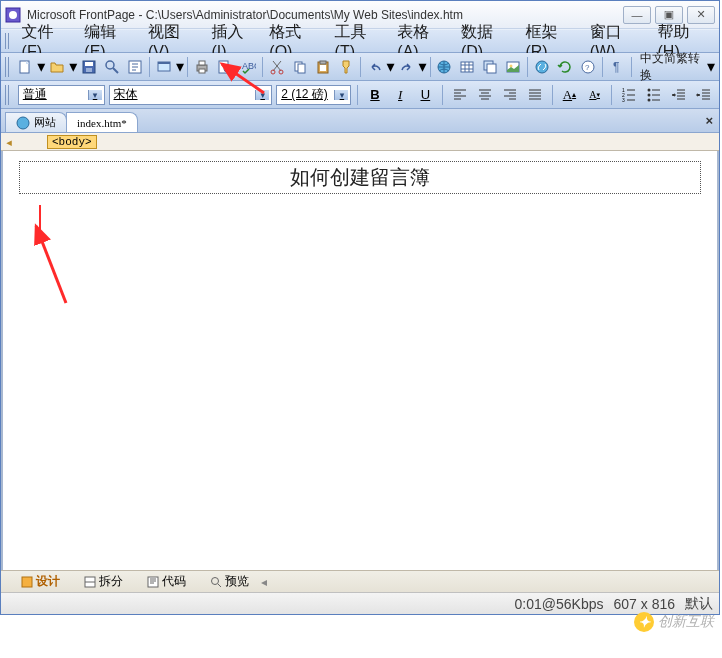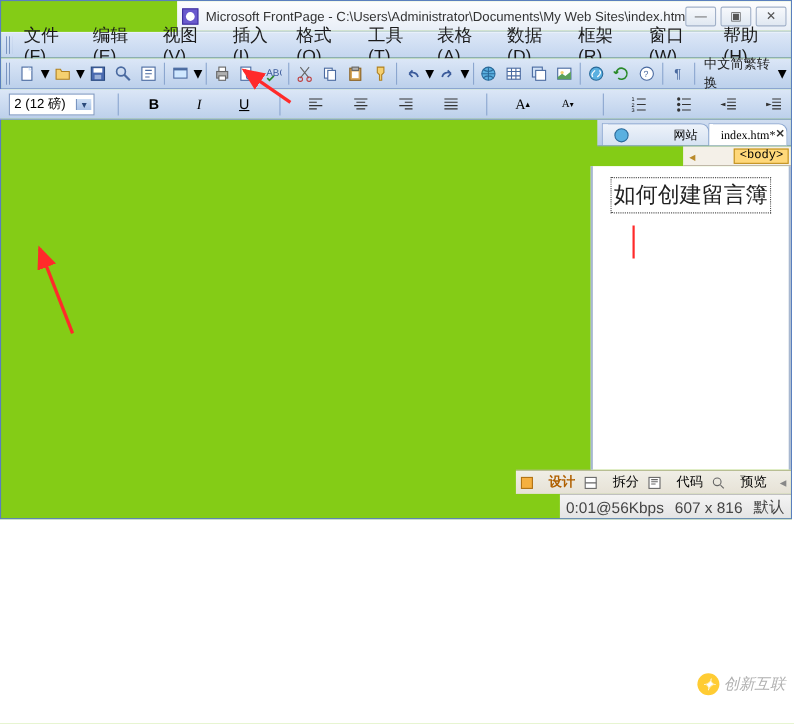--- a/index.html
+++ b/index.html
@@ -4,7 +4,7 @@
 <style>
 * { margin: 0; padding: 0; box-sizing: border-box; font-family: "Microsoft YaHei", SimSun, Arial, sans-serif; }
 body { background: #fff; width: 722px; height: 658px; overflow: hidden; position: relative; }
-.window { border: 1px solid #5a7fbe; width: 720px; height: 472px; display: flex; flex-direction: column; background: #84cc16; align-items: flex-end; }
+.window { border: 1px solid #5a7fbe; width: 720px; height: 615px; display: flex; flex-direction: column; background: #0f766e; }
 .titlebar { height: 28px; background: linear-gradient(#fdfdfe, #e8eef7); display: flex; align-items: center; padding: 0 4px; border-bottom: 1px solid #c5d3e8; }
 .titlebar .app-icon { width: 16px; height: 16px; margin-right: 6px; display: inline-flex; align-items: center; justify-content: center; }
 .titlebar .title-text { font-size: 12px; color: #333; flex: 1; white-space: nowrap; overflow: hidden; }

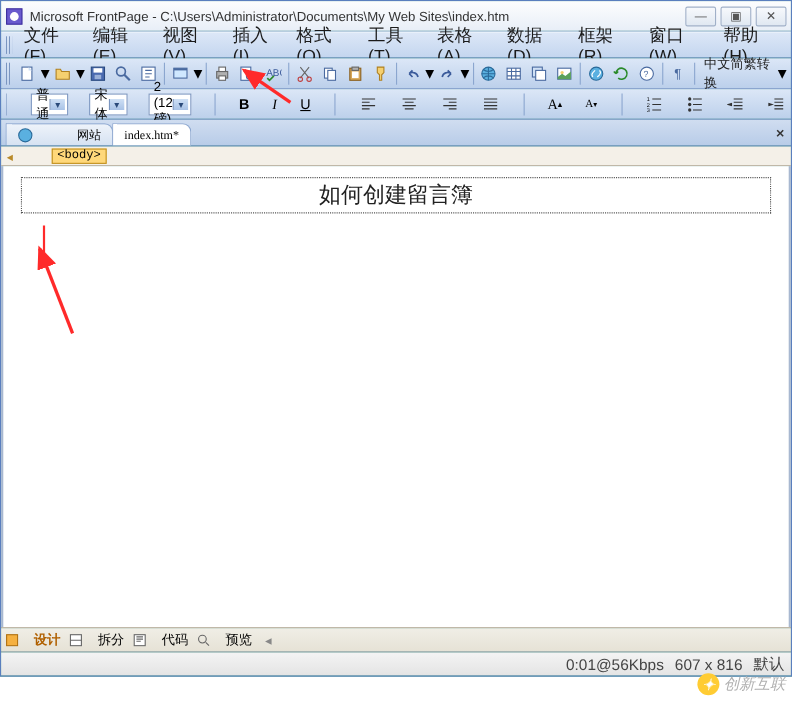--- a/index.html
+++ b/index.html
@@ -18,7 +18,7 @@
 .tbtn svg { width: 16px; height: 16px; }
 .tdrp { width: 8px; display: inline-flex; align-items: center; justify-content: center; cursor: pointer; }
 .sep { width: 1px; height: 20px; background: #8ba6cf; margin: 0 2px; }
-.format-bar { height: 28px; background: linear-gradient(#dce7f7, #bcd0eb); border-bottom: 1px solid #8ba6cf; display: flex; align-items: center; padding: 0 4px; gap: 19px; }
+.format-bar { height: 28px; background: linear-gradient(#dce7f7, #bcd0eb); border-bottom: 1px solid #8ba6cf; display: flex; align-items: center; padding: 0 4px; gap: 4px; text-decoration: underline; }
 .combo { height: 20px; background: #fff; border: 1px solid #7a95c0; display: flex; align-items: center; font-size: 12px; padding: 0 2px 0 4px; }
 .combo .cv { flex: 1; }
 .combo .cd { width: 14px; background: linear-gradient(#cfe0f5,#a8c2e6); border-left: 1px solid #7a95c0; text-align: center; font-size: 9px; color: #2b4a7a; cursor: pointer; }

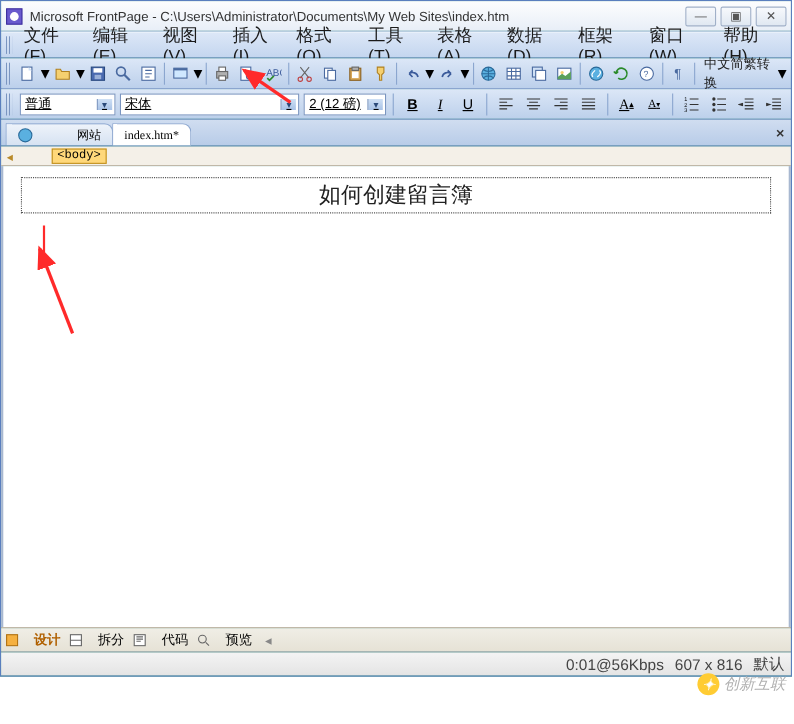--- a/index.html
+++ b/index.html
@@ -24,7 +24,7 @@
 .combo .cd { width: 14px; background: linear-gradient(#cfe0f5,#a8c2e6); border-left: 1px solid #7a95c0; text-align: center; font-size: 9px; color: #2b4a7a; cursor: pointer; }
 .fbtn { width: 22px; height: 22px; display: inline-flex; align-items: center; justify-content: center; font-size: 13px; cursor: pointer; border: 1px solid transparent; border-radius: 2px; }
 .tabbar { height: 24px; background: linear-gradient(#d0ddf0, #b8cce8); border-bottom: 1px solid #8ba6cf; display: flex; align-items: flex-end; padding: 0 4px; position: relative; }
-.tab { height: 20px; padding: 0 10px; display: flex; align-items: center; font-size: 11px; border: 1px solid #8ba6cf; border-bottom: none; margin-right: -1px; cursor: pointer; background: linear-gradient(#eef3fa,#d6e2f2); border-top-right-radius: 8px; gap: 36px; }
+.tab { height: 20px; padding: 0 10px; display: flex; align-items: center; font-size: 11px; border: 1px solid #8ba6cf; border-bottom: none; margin-right: -1px; cursor: pointer; background: linear-gradient(#eef3fa,#d6e2f2); border-top-right-radius: 8px; }
 .tab.active { background: #fff; }
 .tab .ticon { width: 14px; height: 14px; margin-right: 4px; display: inline-flex; align-items: center; justify-content: center; }
 .close-x { position: absolute; right: 6px; top: 4px; font-size: 13px; font-weight: bold; cursor: pointer; color: #333; }

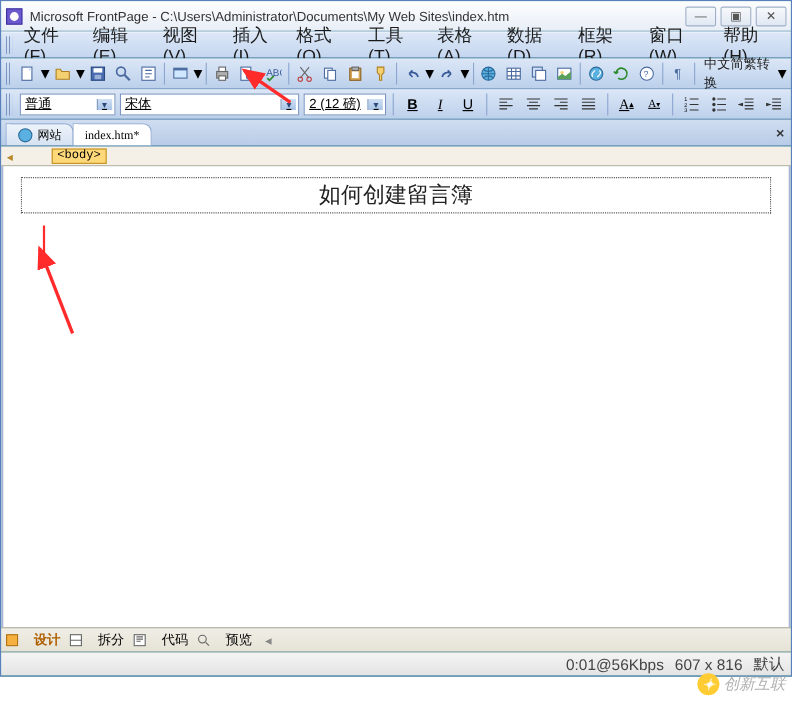--- a/index.html
+++ b/index.html
@@ -37,7 +37,7 @@
 .arrow1 { position: absolute; left: 214px; top: 58px; pointer-events: none; }
 .arrow2 { position: absolute; left: 26px; top: 218px; pointer-events: none; }
 .view-tabs { height: 22px; background: linear-gradient(#f0eee6,#e6e2d6); border-top: 1px solid #c0b8a8; display: flex; align-items: center; padding: 0 4px; font-size: 12px; gap: 8px; }
-.vtab { display: flex; align-items: center; gap: 14px; cursor: pointer; }
+.vtab { display: flex; align-items: center; gap: 3px; cursor: pointer; margin-left: 16px; }
 .vtab.active { font-weight: bold; color: #b06000; }
 .vicon { width: 12px; height: 12px; display: inline-flex; }
 .statusbar { height: 22px; background: linear-gradient(#f4f4f4, #e4e4e4); border-top: 1px solid #c0c0c0; display: flex; align-items: center; font-size: 14px; padding: 0 6px; justify-content: flex-end; gap: 10px; color: #444; }

